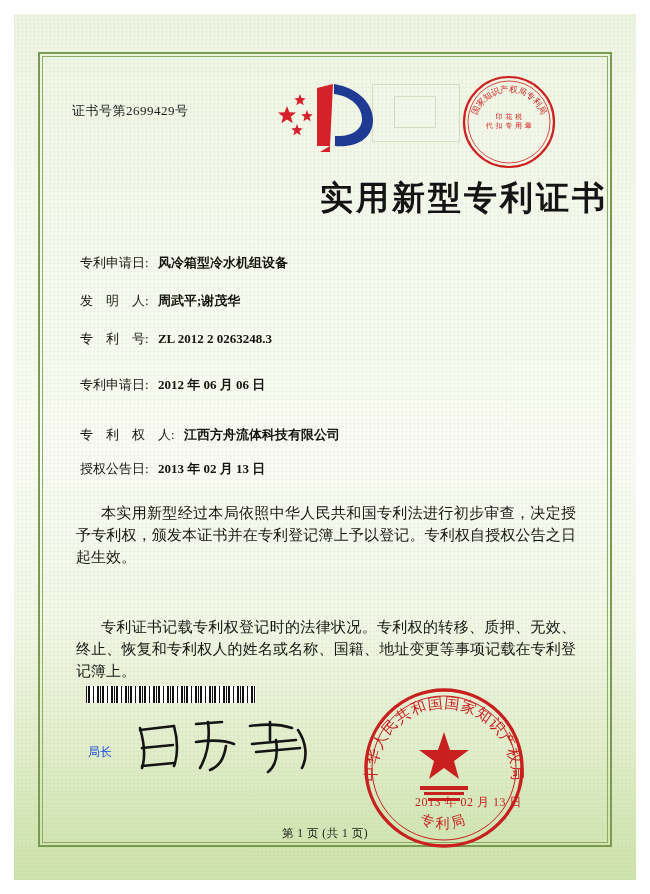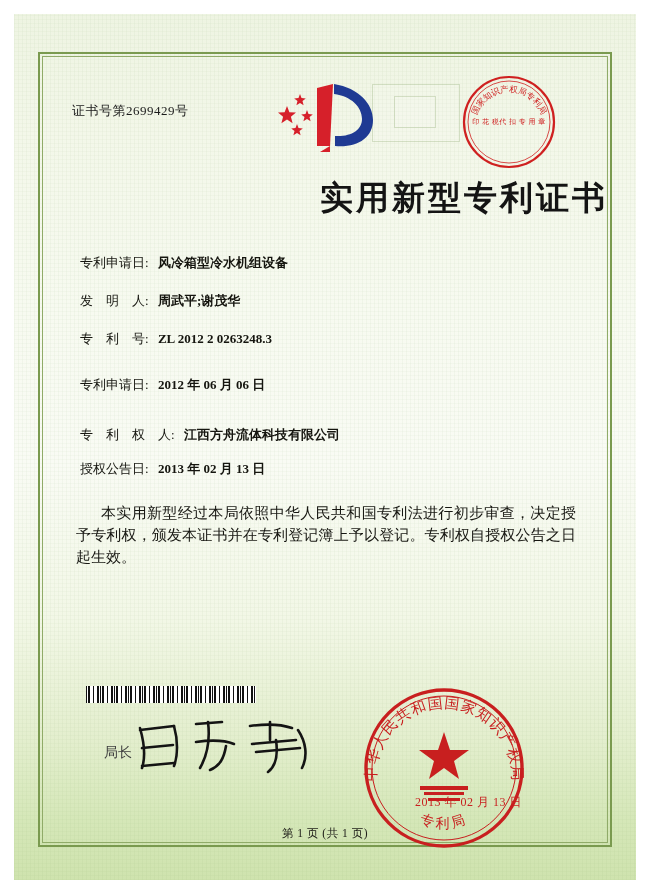--- a/index.html
+++ b/index.html
@@ -105,7 +105,7 @@
     line-height: 1.25;
     text-align: center;
     display: flex;
-    flex-direction: row;
+    flex-direction: column;
     justify-content: center;
     align-items: center;
     letter-spacing: 0.5px;

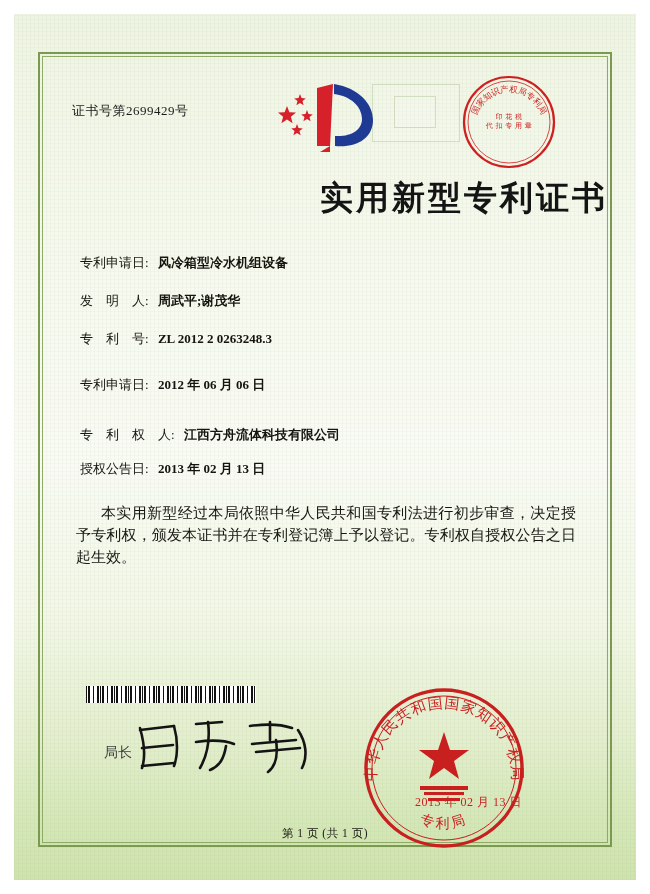--- a/index.html
+++ b/index.html
@@ -301,6 +301,7 @@
     </div>
 
     <div class="para p1">本实用新型经过本局依照中华人民共和国专利法进行初步审查，决定授予专利权，颁发本证书并在专利登记簿上予以登记。专利权自授权公告之日起生效。</div>
+    <div class="para p3">专利证书记载专利权登记时的法律状况。专利权的转移、质押、无效、终止、恢复和专利权人的姓名或名称、国籍、地址变更等事项记载在专利登记簿上。</div>
 
     <div class="barcode"></div>
 

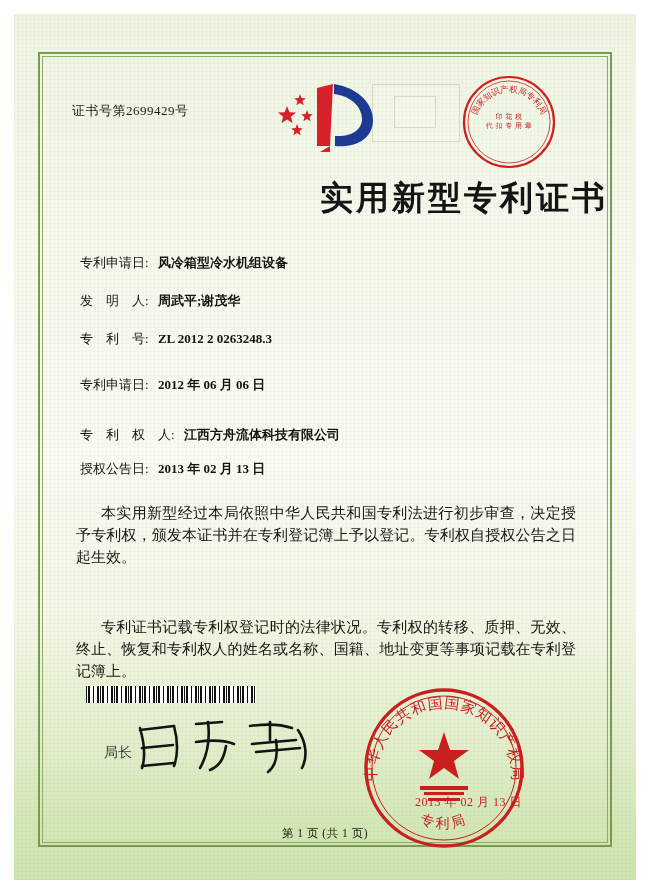--- a/index.html
+++ b/index.html
@@ -183,10 +183,10 @@
   
   .sig-label {
     position: absolute;
-    left: 62px;
+    left: 46px;
     top: 688px;
-    font-size: 14px;
-    color: #404040;
+    font-size: 12px;
+    color: #1d4ed8;
   }
   .signature {
     position: absolute;

